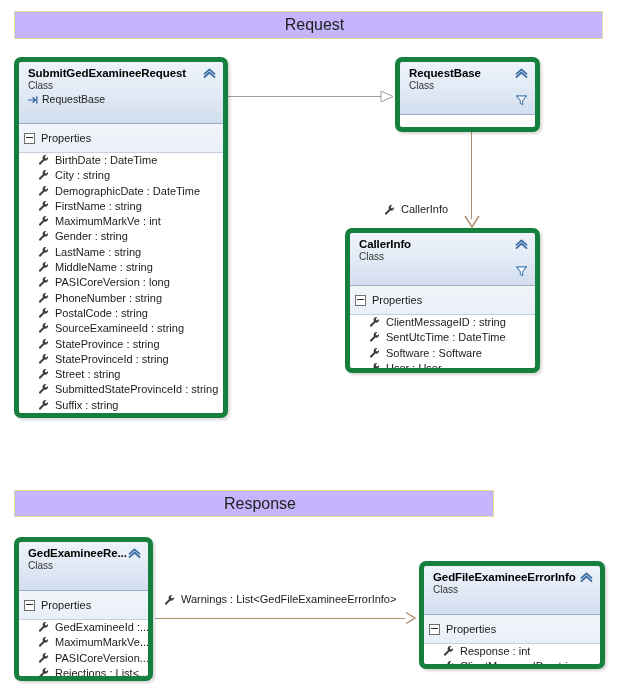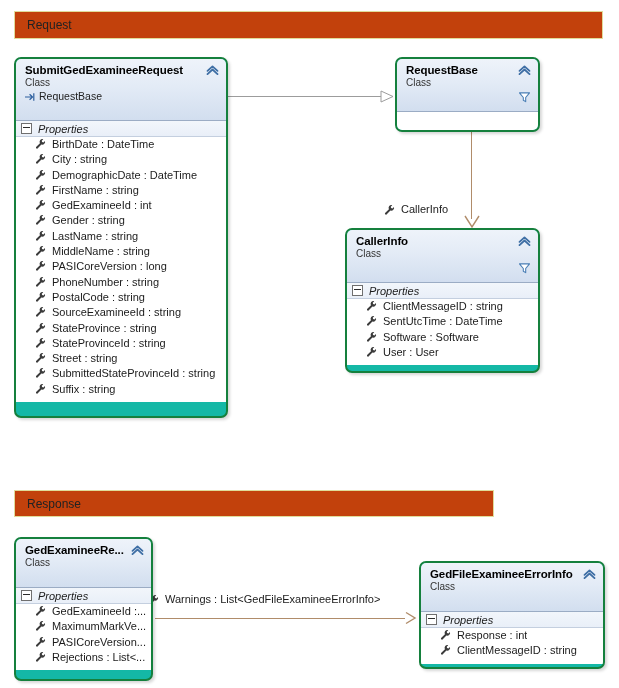--- a/index.html
+++ b/index.html
@@ -28,14 +28,15 @@
   
   .band {
     position: absolute;
-    background: #c2410c;
+    background: #c4b5fd;
     border: 1px solid #e0dc9a;
     box-sizing: border-box;
     display: flex;
     align-items: center;
     padding-left: 12px;
-    font-size: 12px;
+    font-size: 16px;
     color: #222222;
+    justify-content: center;
   }
 
   

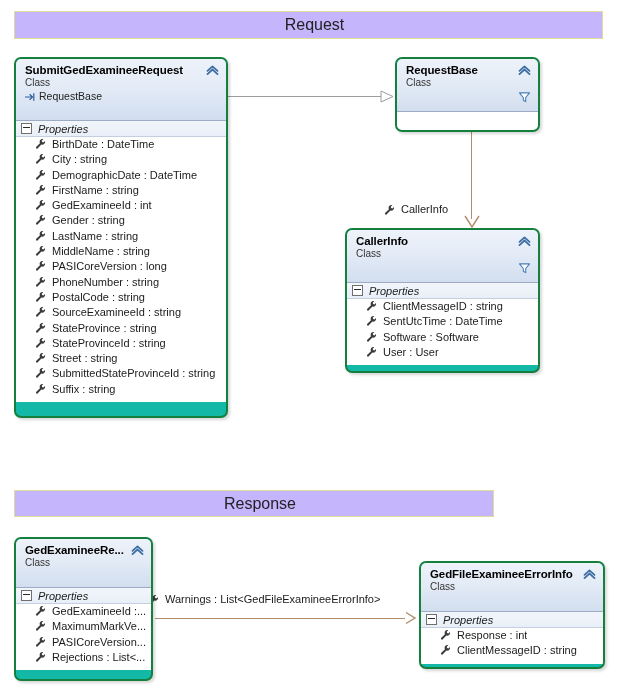--- a/index.html
+++ b/index.html
@@ -43,9 +43,9 @@
   .cls {
     position: absolute;
     box-sizing: border-box;
-    border: 2px solid #15803d;
+    border: 5px solid #15803d;
     border-radius: 7px;
-    background: #14b8a6;
+    background: #737373;
     box-shadow: 2px 2px 3px rgba(0,0,0,0.16);
     overflow: hidden;
   }

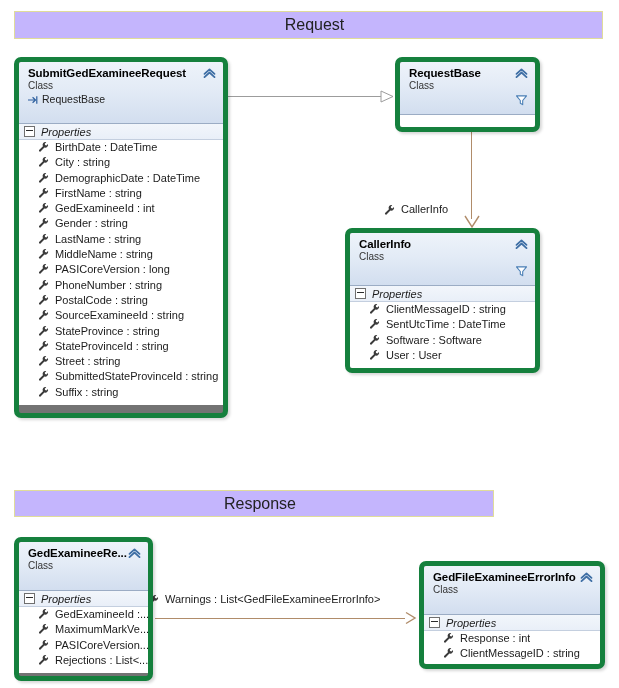--- a/index.html
+++ b/index.html
@@ -104,8 +104,7 @@
     padding: 2px 0 2px 5px;
     font-size: 11px;
     color: #1b1b1b;
-    height: 16px;
-    font-style: italic;
+    height: 29px;
   }
   .expander {
     width: 9px; height: 9px;

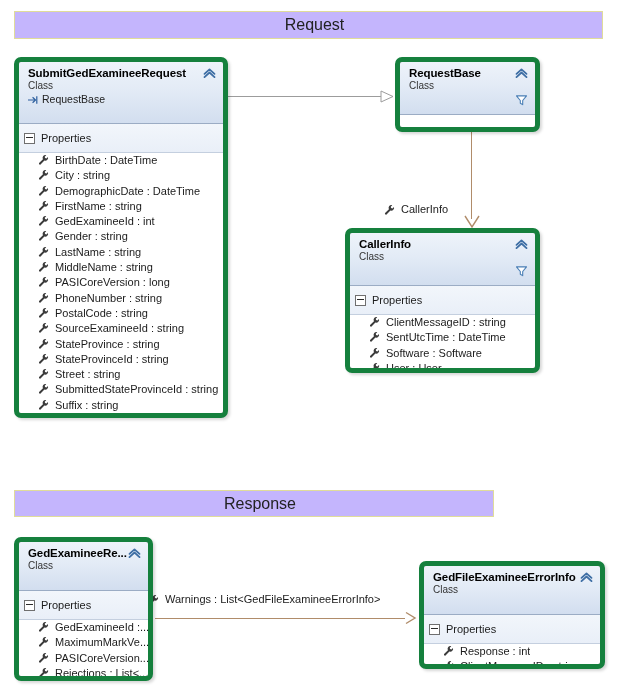--- a/index.html
+++ b/index.html
@@ -234,7 +234,7 @@
         <svg class="wrench" viewBox="0 0 16 16">
             <path d="M11.2 1.3a4.2 4.2 0 0 0-4.0 6.2L1.6 13.1a1.5 1.5 0 0 0 2.1 2.1l5.6-5.6a4.2 4.2 0 0 0 5.2-5.4l-2.2 2.2-2.0-.5-.5-2.0 2.2-2.2a4.3 4.3 0 0 0-0.8-.4z" fill="#3b3b3b"></path>
           </svg>
-        <span class="mlabel">GedExamineeId : int</span>
+        <span class="mlabel">MaximumMarkVe : int</span>
       </div>
       <div class="member">
         <svg class="wrench" viewBox="0 0 16 16">

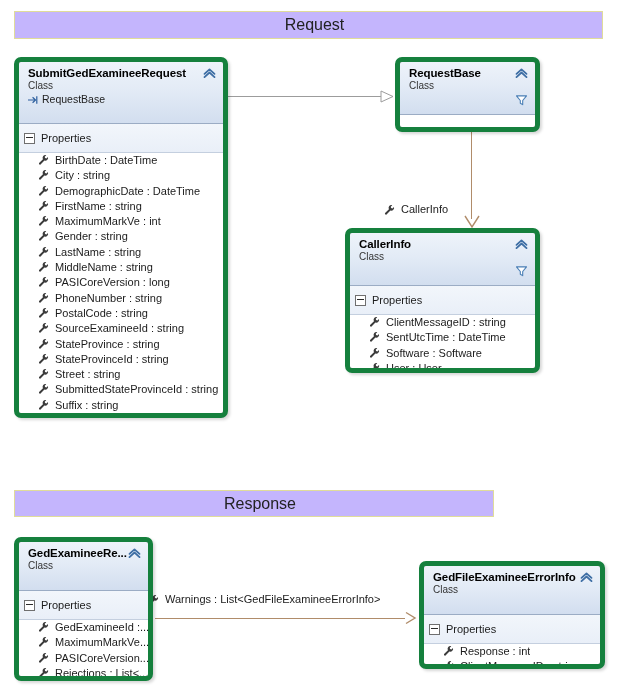--- a/index.html
+++ b/index.html
@@ -381,7 +381,7 @@
     </svg>
   </div>
 
-  <div class="assoc-label" style="left:148px; top:593px;">
+  <div class="assoc-label" style="left:164px; top:593px;">
     <svg class="wrench" viewBox="0 0 16 16">
       <path d="M11.2 1.3a4.2 4.2 0 0 0-4.0 6.2L1.6 13.1a1.5 1.5 0 0 0 2.1 2.1l5.6-5.6a4.2 4.2 0 0 0 5.2-5.4l-2.2 2.2-2.0-.5-.5-2.0 2.2-2.2a4.3 4.3 0 0 0-0.8-.4z" fill="#3b3b3b"></path>
     </svg>

